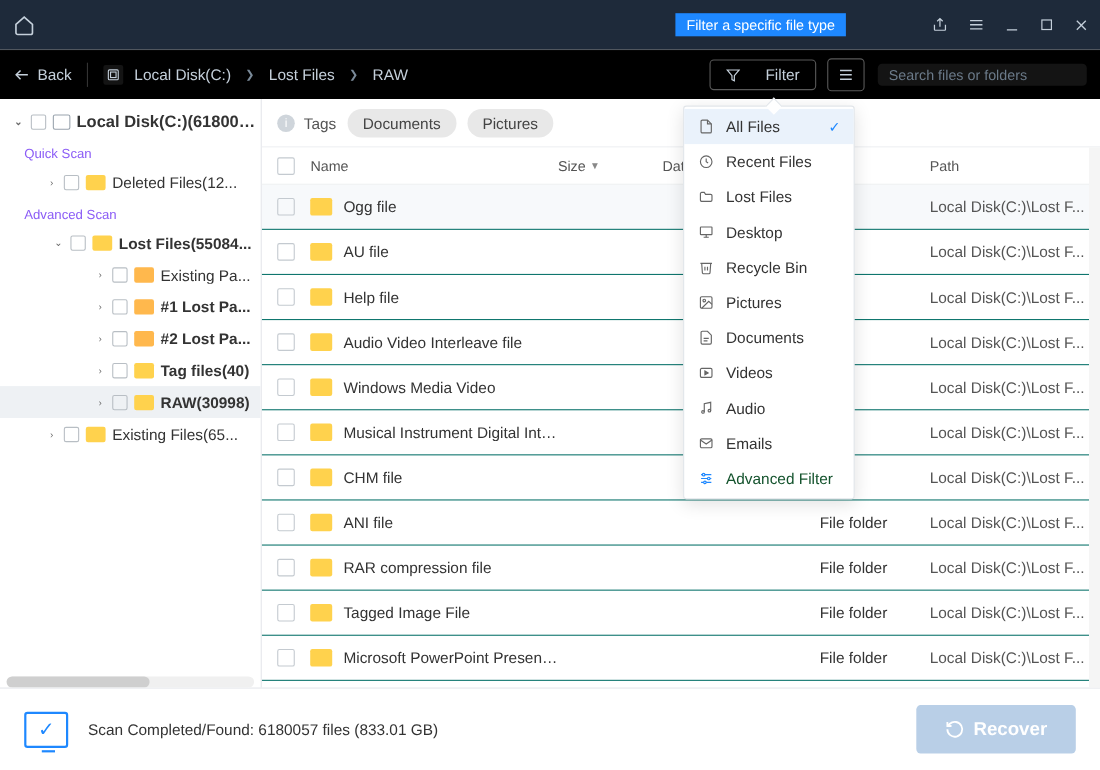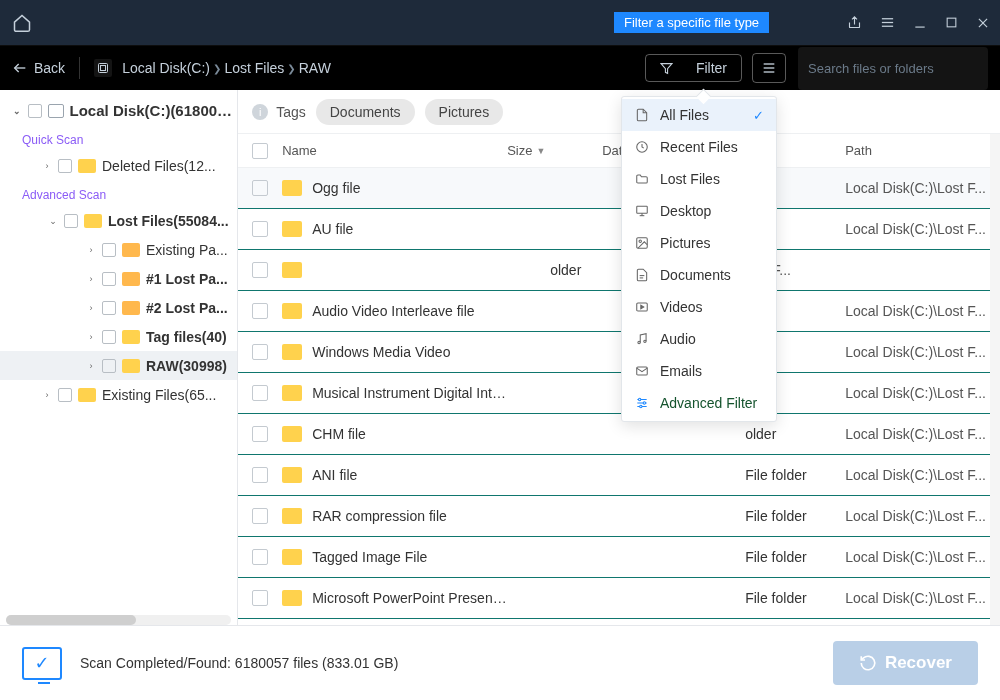--- a/index.html
+++ b/index.html
@@ -15,7 +15,7 @@
 .back-btn { display: flex; align-items: center; gap: 6px; cursor: pointer; font-size: 14px; }
 .toolbar .sep { width: 1px; height: 22px; background: rgba(255,255,255,0.2); margin: 0 14px; }
 .disk-icon { width: 18px; height: 18px; display: inline-flex; align-items: center; justify-content: center; background: rgba(255,255,255,0.08); border-radius: 2px; }
-.breadcrumb { display: flex; align-items: center; gap: 3px; font-size: 14px; }
+.breadcrumb { display: flex; align-items: center; gap: 13px; font-size: 14px; }
 .breadcrumb .chev { color: #7a8a99; font-size: 10px; }
 .toolbar .spacer { flex: 1; }
 .filter-btn { display: flex; align-items: center; gap: 23px; border: 1px solid rgba(255,255,255,0.35); border-radius: 4px; padding: 5px 14px; font-size: 14px; cursor: pointer; }

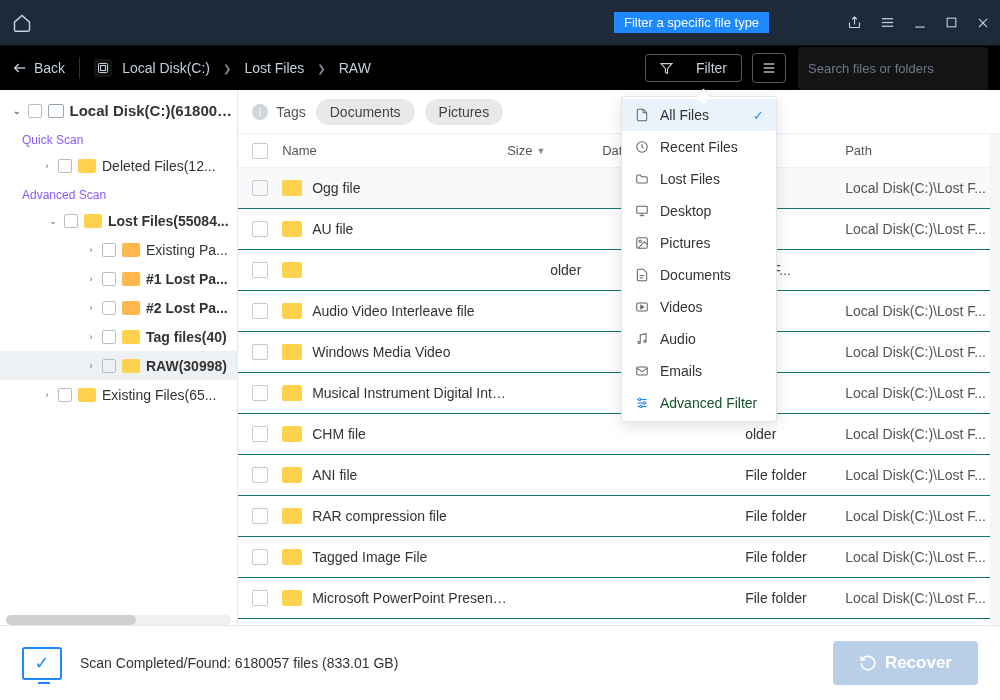--- a/index.html
+++ b/index.html
@@ -20,7 +20,7 @@
 .toolbar .spacer { flex: 1; }
 .filter-btn { display: flex; align-items: center; gap: 23px; border: 1px solid rgba(255,255,255,0.35); border-radius: 4px; padding: 5px 14px; font-size: 14px; cursor: pointer; }
 .view-btn { width: 34px; height: 30px; border: 1px solid rgba(255,255,255,0.35); border-radius: 4px; display: flex; align-items: center; justify-content: center; margin-left: 10px; cursor: pointer; }
-.search-box { margin-left: 12px; width: 190px; height: 43px; background: rgba(255,255,255,0.08); border-radius: 4px; display: flex; align-items: center; padding: 0 10px; }
+.search-box { margin-left: 12px; width: 190px; height: 20px; background: rgba(255,255,255,0.08); border-radius: 4px; display: flex; align-items: center; padding: 0 10px; }
 .search-box input { flex: 1; background: transparent; border: none; outline: none; color: #c5d0db; font-size: 13px; }
 .search-box input::placeholder { color: #6b7a89; }
 

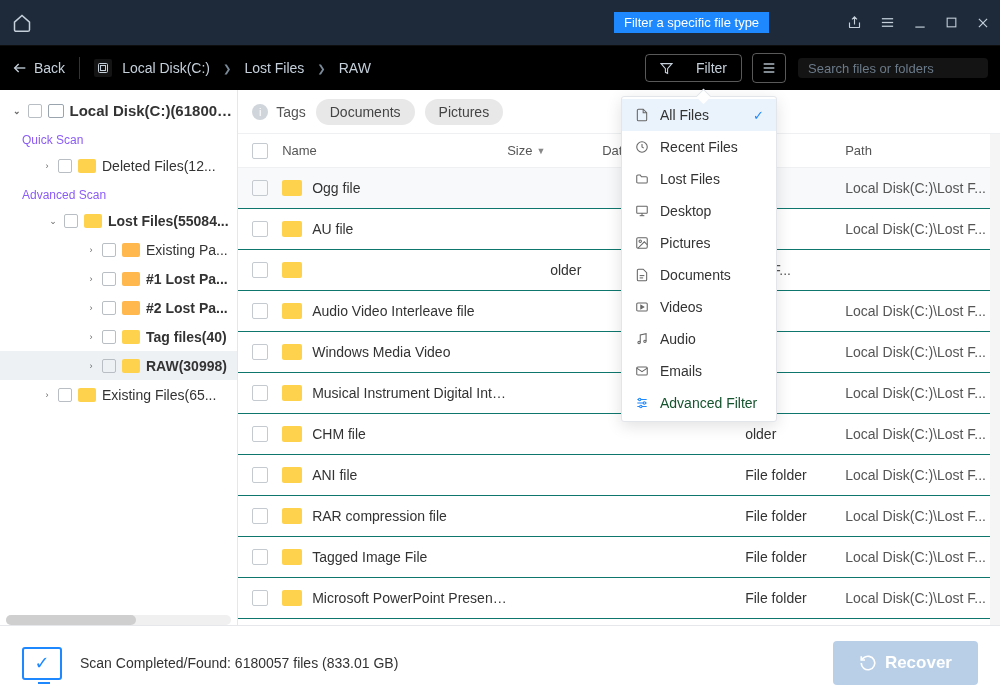--- a/index.html
+++ b/index.html
@@ -407,6 +407,16 @@
     <div class="dd-item">
       <span class="dd-icon">
         <svg width="14" height="14" viewBox="0 0 24 24" fill="none" stroke="#666" stroke-width="1.8">
+          <polyline points="3 6 5 6 21 6"></polyline>
+          <path d="M19 6l-1 14a2 2 0 0 1-2 2H8a2 2 0 0 1-2-2L5 6"></path>
+          <path d="M10 11v6M14 11v6"></path>
+        </svg>
+      </span>
+      <span>Recycle Bin</span>
+    </div>
+    <div class="dd-item">
+      <span class="dd-icon">
+        <svg width="14" height="14" viewBox="0 0 24 24" fill="none" stroke="#666" stroke-width="1.8">
           <rect x="3" y="3" width="18" height="18" rx="2"></rect>
           <circle cx="9" cy="9" r="2"></circle>
           <path d="M21 15l-5-5L5 21"></path>

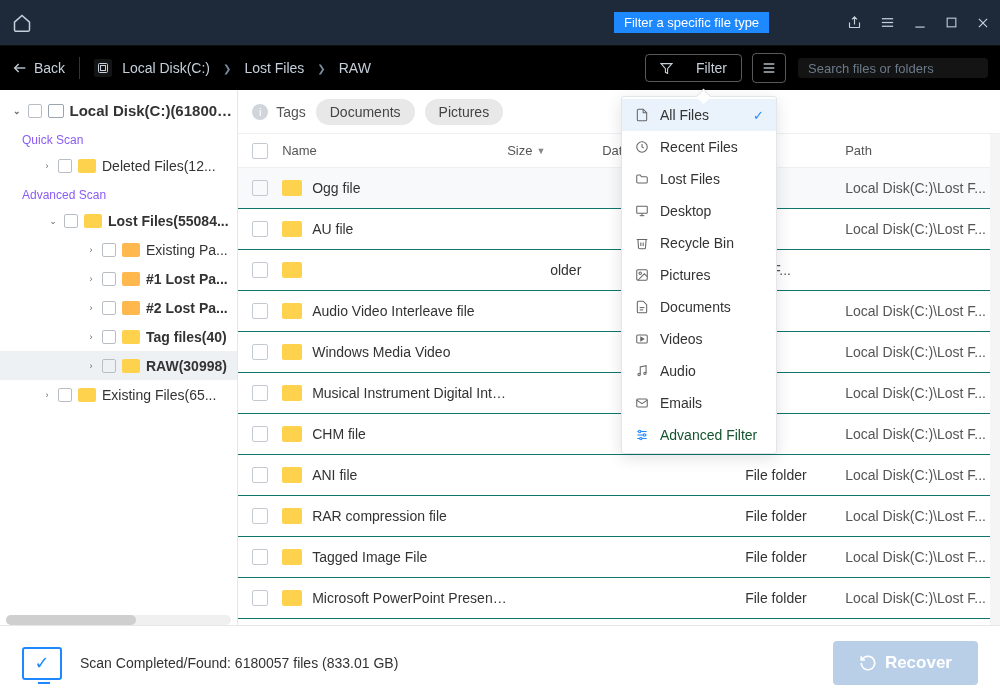--- a/index.html
+++ b/index.html
@@ -284,6 +284,7 @@
         <div class="file-row">
           <span class="cb"></span>
           <span class="fld"></span>
+          <span class="fname">Help file</span>
           <span class="fsize"></span>
           <span class="fdate"></span>
           <span class="ftype">older</span>

